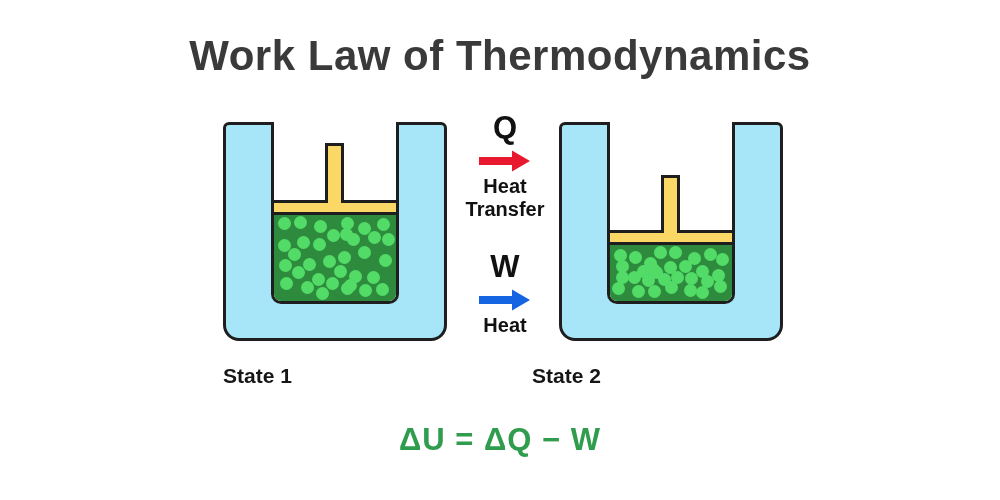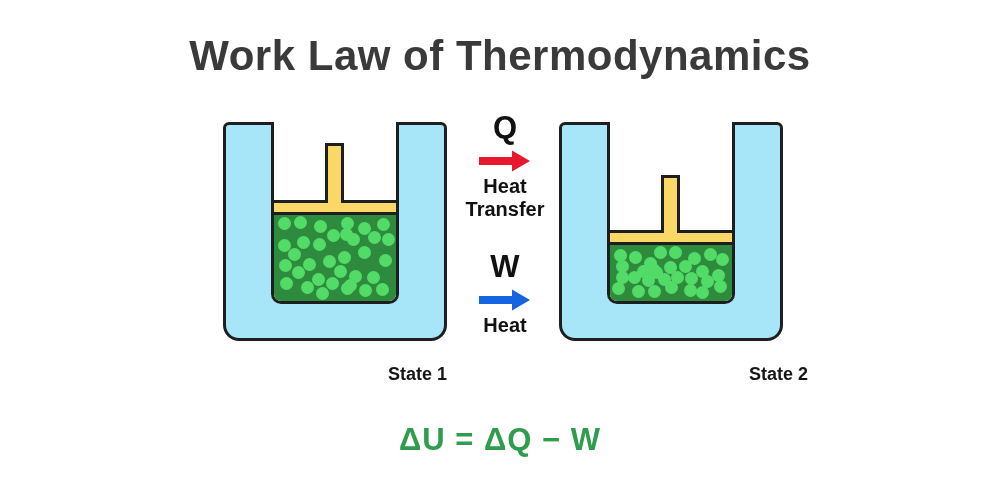--- a/index.html
+++ b/index.html
@@ -60,8 +60,8 @@
   .mid-gap{height:28px;}
   
   .state-label{
-    position:absolute;top:364px;width:224px;text-align:right;
-    font-size:18px;font-weight:800;color:#161616;
+    position:absolute;top:364px;width:224px;text-align:left;
+    font-size:21px;font-weight:800;color:#161616;
   }
   .state-label.s1{left:223px;}
   .state-label.s2{left:584px;}

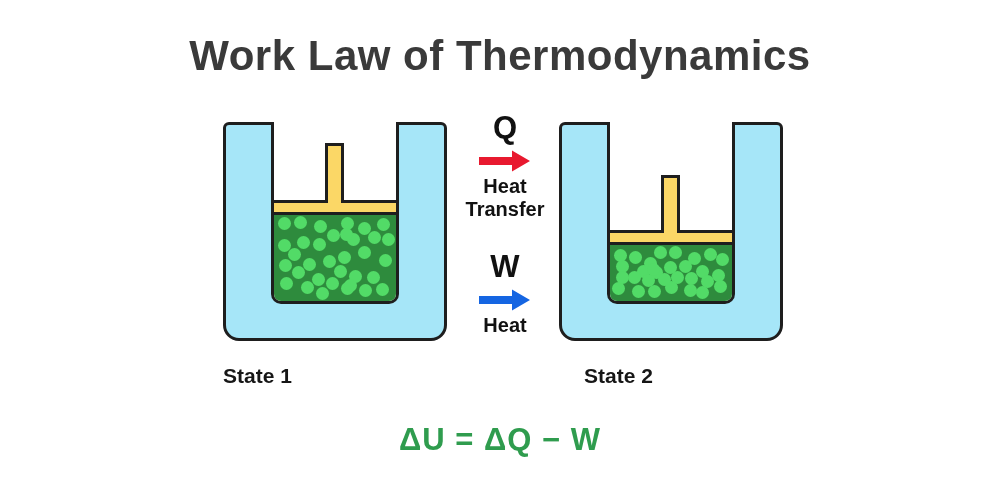--- a/index.html
+++ b/index.html
@@ -64,7 +64,7 @@
     font-size:21px;font-weight:800;color:#161616;
   }
   .state-label.s1{left:223px;}
-  .state-label.s2{left:584px;}
+  .state-label.s2{left:532px;}
   .equation{
     position:absolute;top:422px;left:0;width:1000px;text-align:center;
     font-size:31px;font-weight:800;letter-spacing:1px;color:var(--equation-green);

